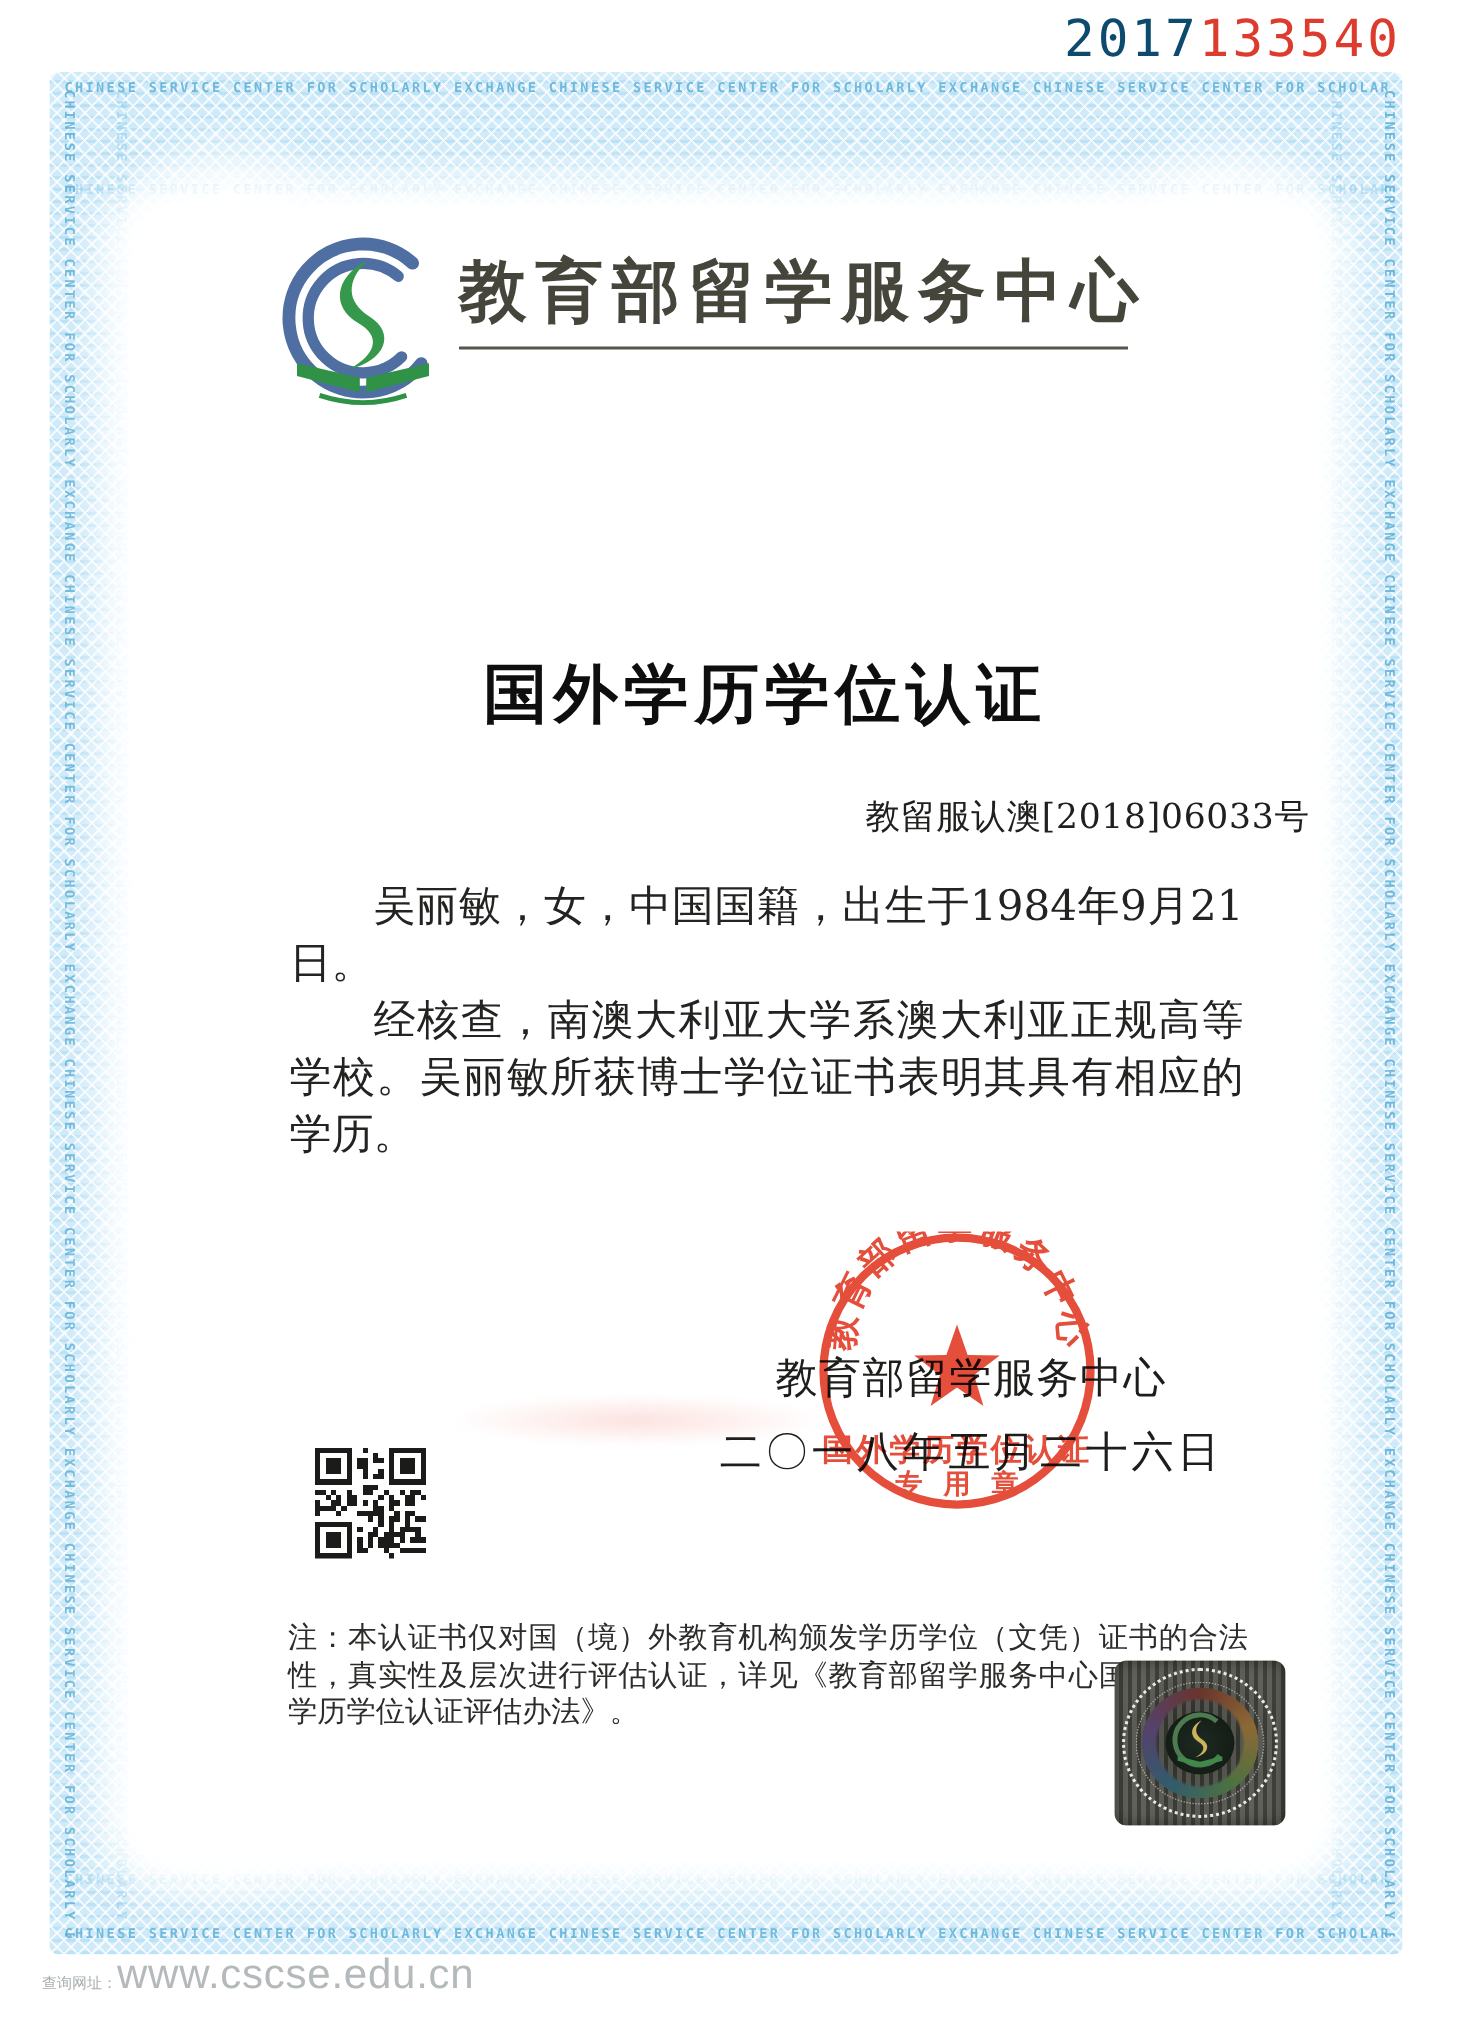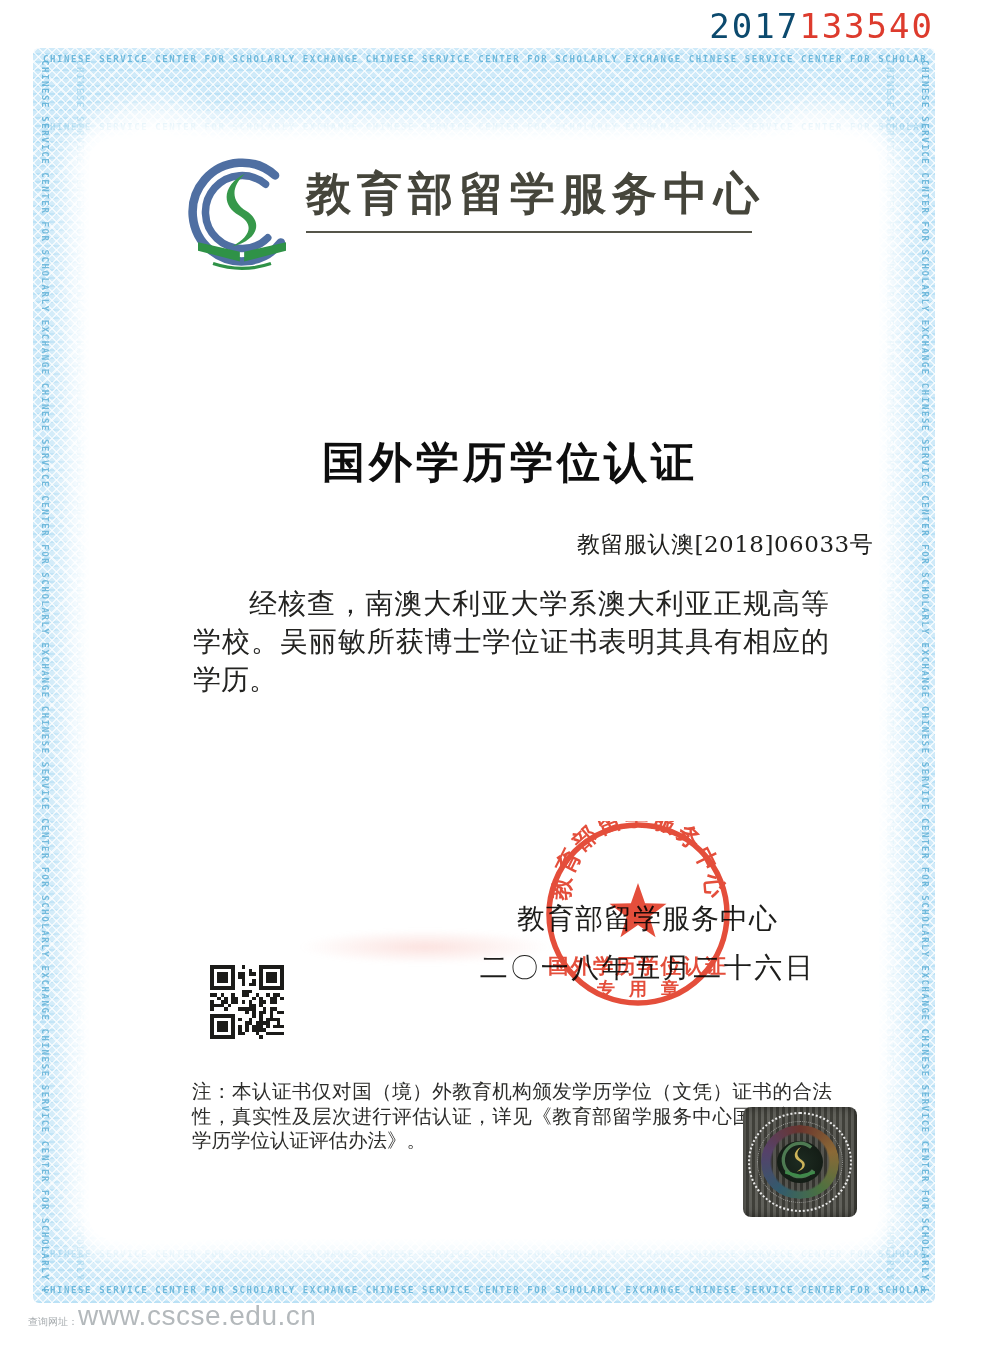--- a/index.html
+++ b/index.html
@@ -185,6 +185,7 @@
 <div class="ref-line">教留服认澳[2018]06033号</div>
 
 <div class="body-text">
+  <p>吴丽敏，女，中国国籍，出生于1984年9月21日。</p>
   <p>经核查，南澳大利亚大学系澳大利亚正规高等学校。吴丽敏所获博士学位证书表明其具有相应的学历。</p>
 </div>
 

